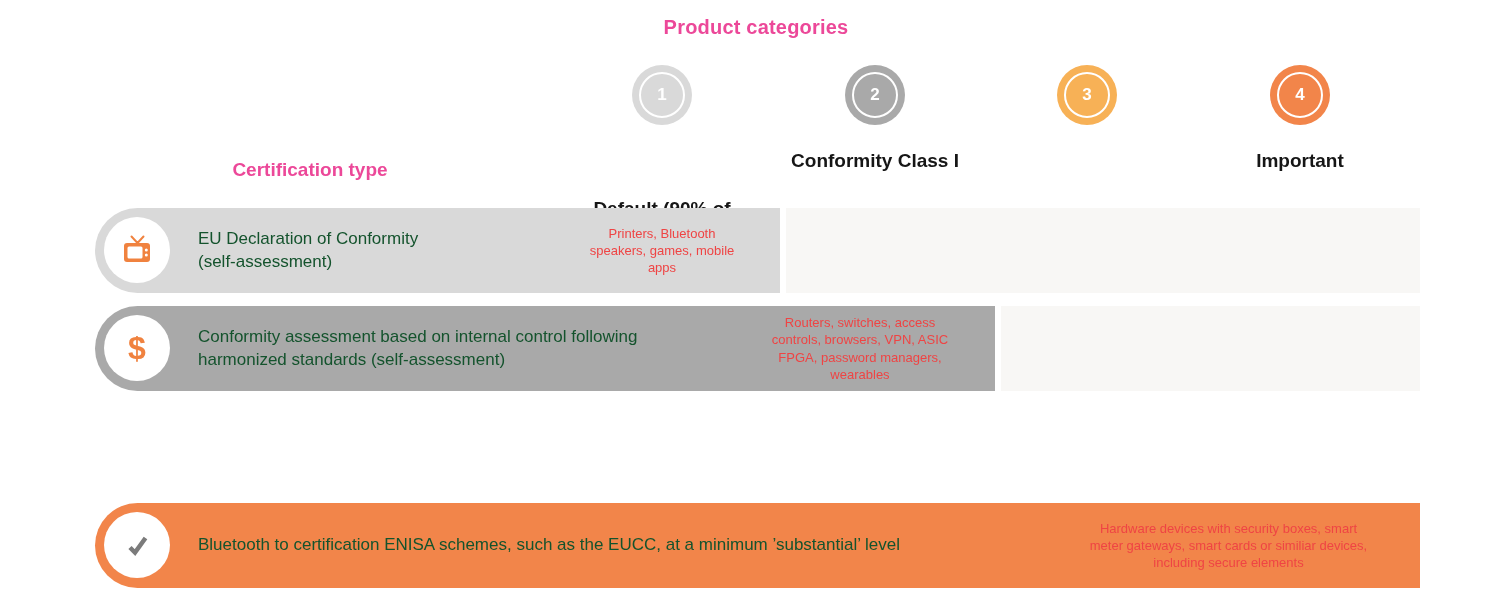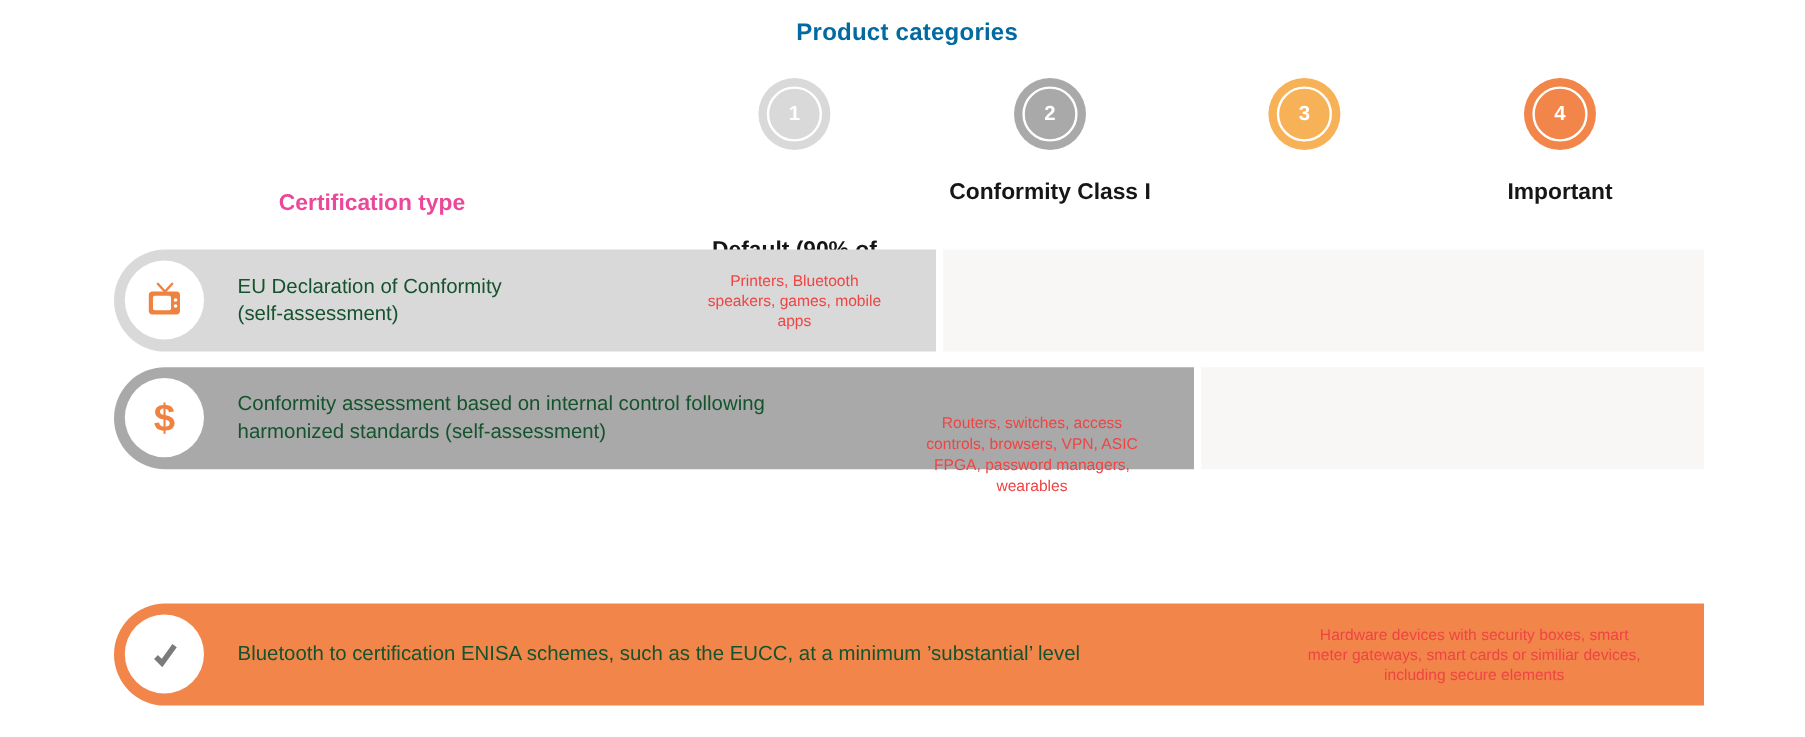--- a/index.html
+++ b/index.html
@@ -7,7 +7,7 @@
   .canvas { position:relative; width:1504px; height:614px; background:#ffffff; overflow:hidden; }
 
   .title { position:absolute; left:556px; top:16px; width:400px; text-align:center;
-           font-size:20px; font-weight:bold; color:#0369a1; letter-spacing:.2px; }
+           font-size:20px; font-weight:bold; color:#ec4899; letter-spacing:.2px; }
 
   .circle { position:absolute; top:65px; width:60px; height:60px; border-radius:50%;
             display:flex; align-items:center; justify-content:center; }

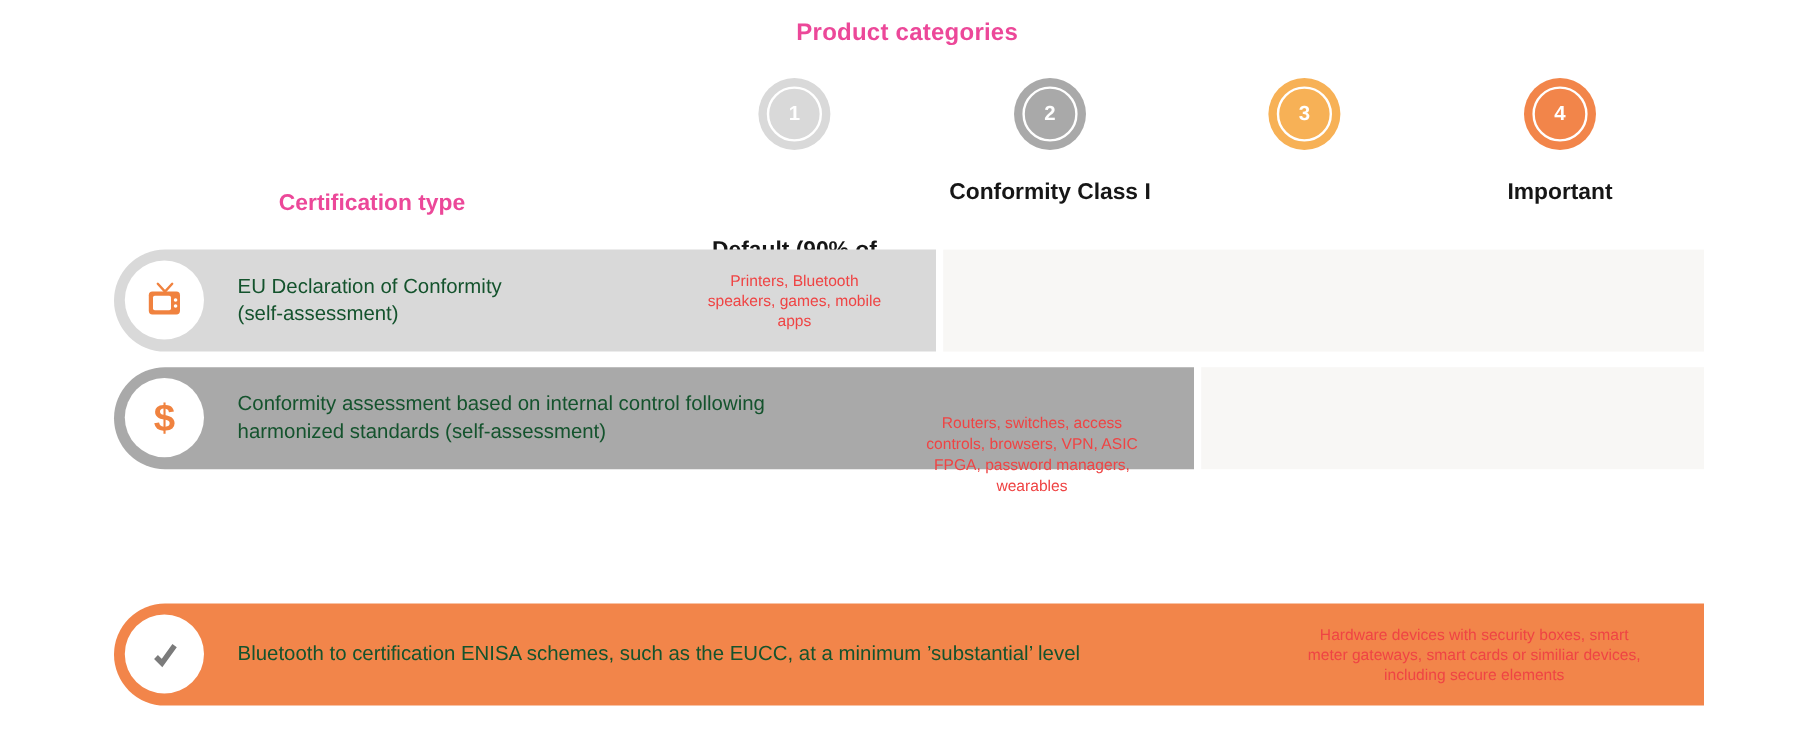--- a/index.html
+++ b/index.html
@@ -56,7 +56,7 @@
               justify-content:center; text-align:center; font-size:13px; color:#ef4444;
               line-height:1.32; white-space:pre-line; }
   .p0 { left:572px;  width:180px; }
-  .p1 { left:750px;  width:220px;margin-top:30px; }
+  .p1 { left:750px;  width:220px; }
   .p2 { left:872px;  width:310px; }
   .p3 { left:1051px; width:355px; }
 </style>

